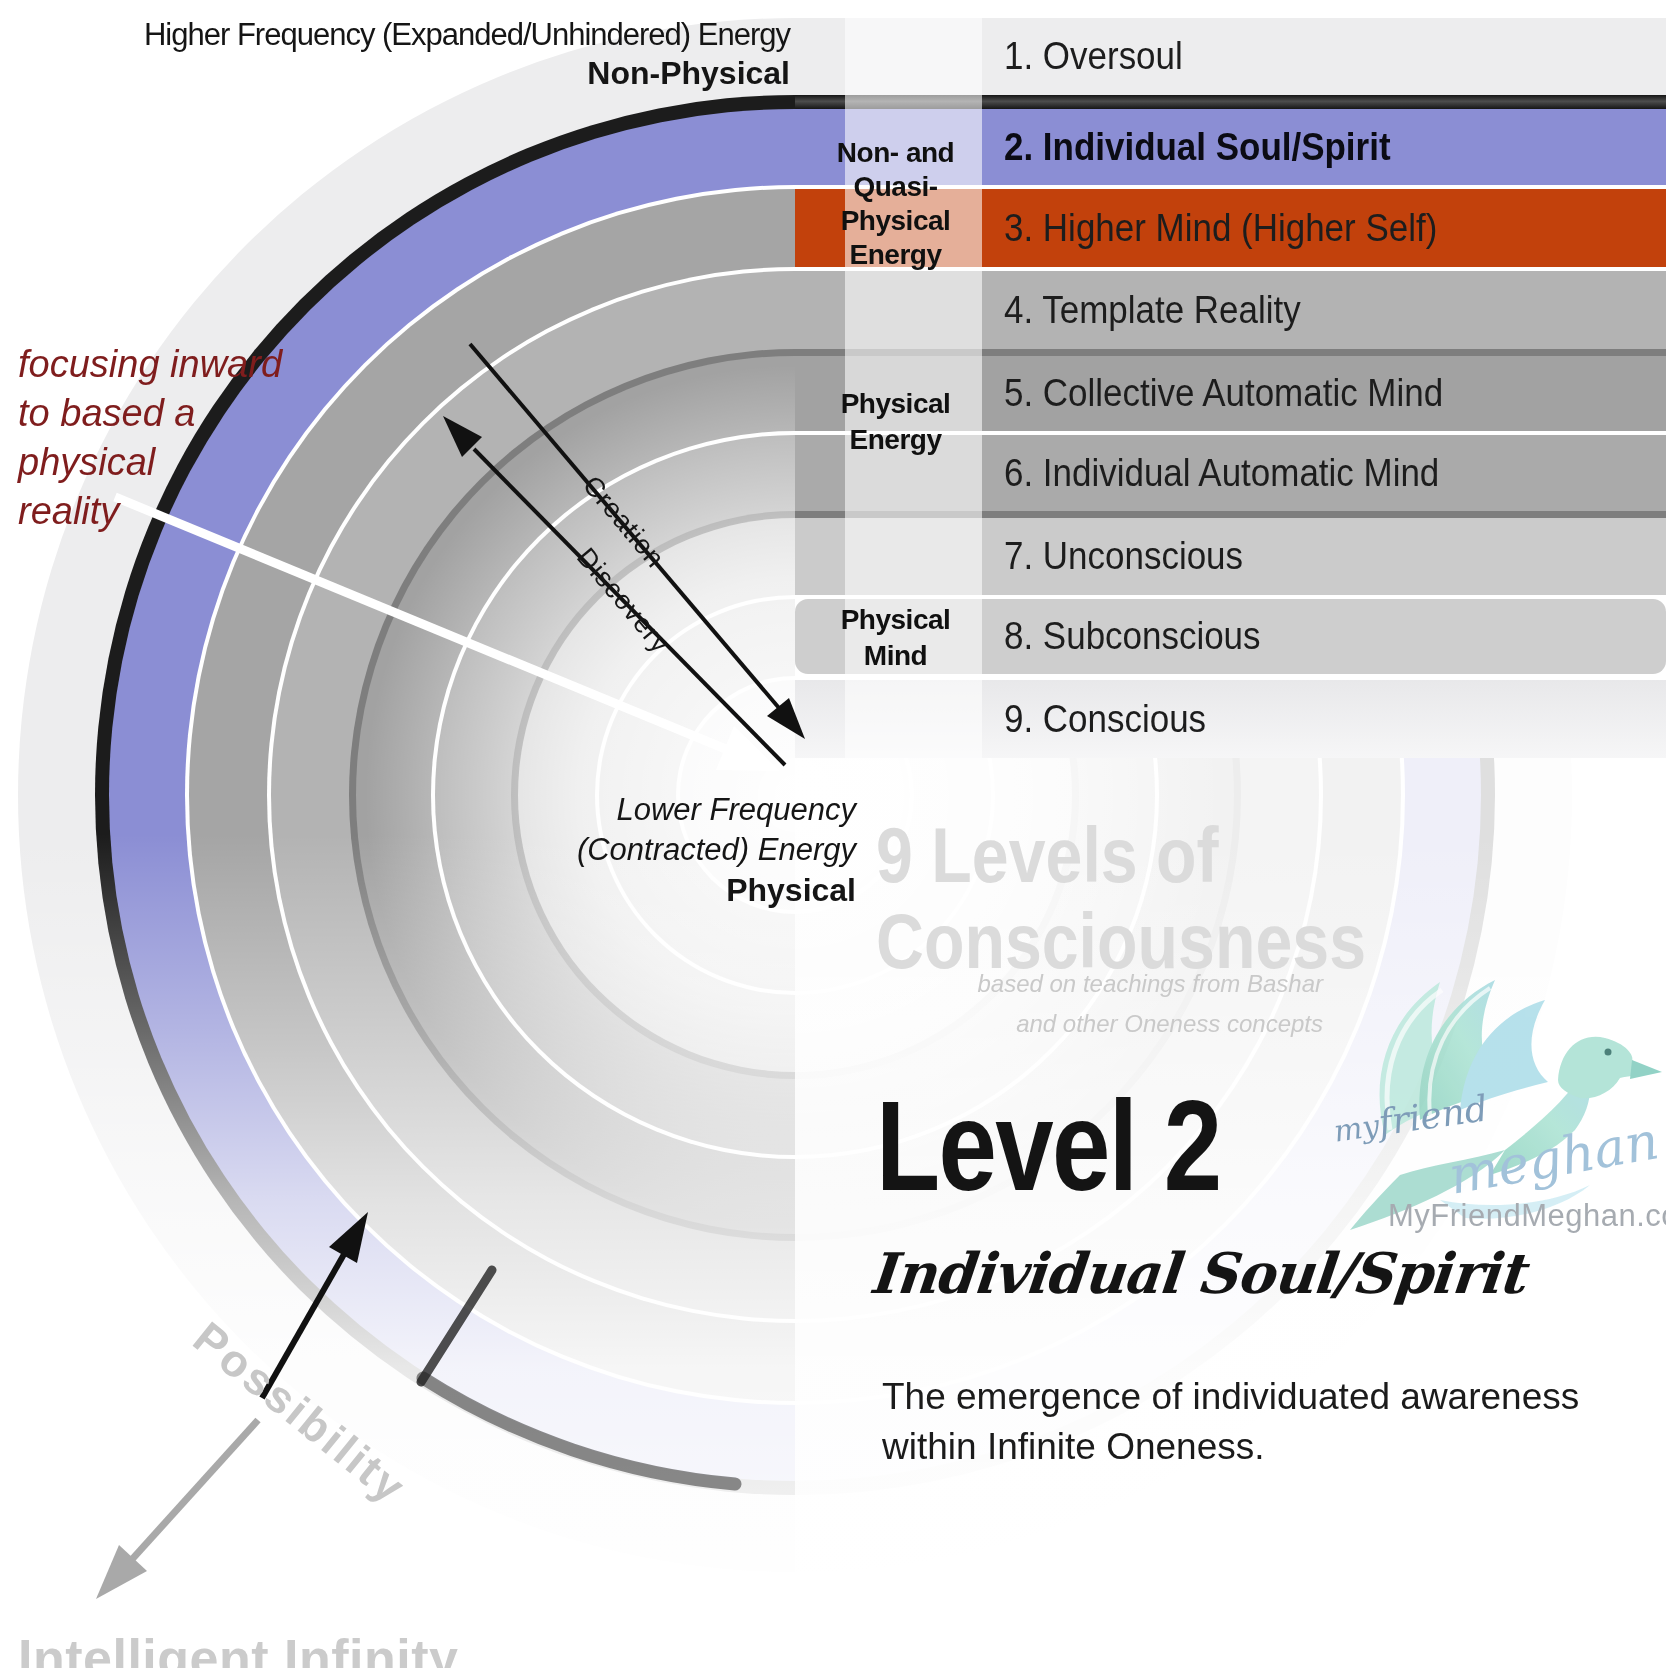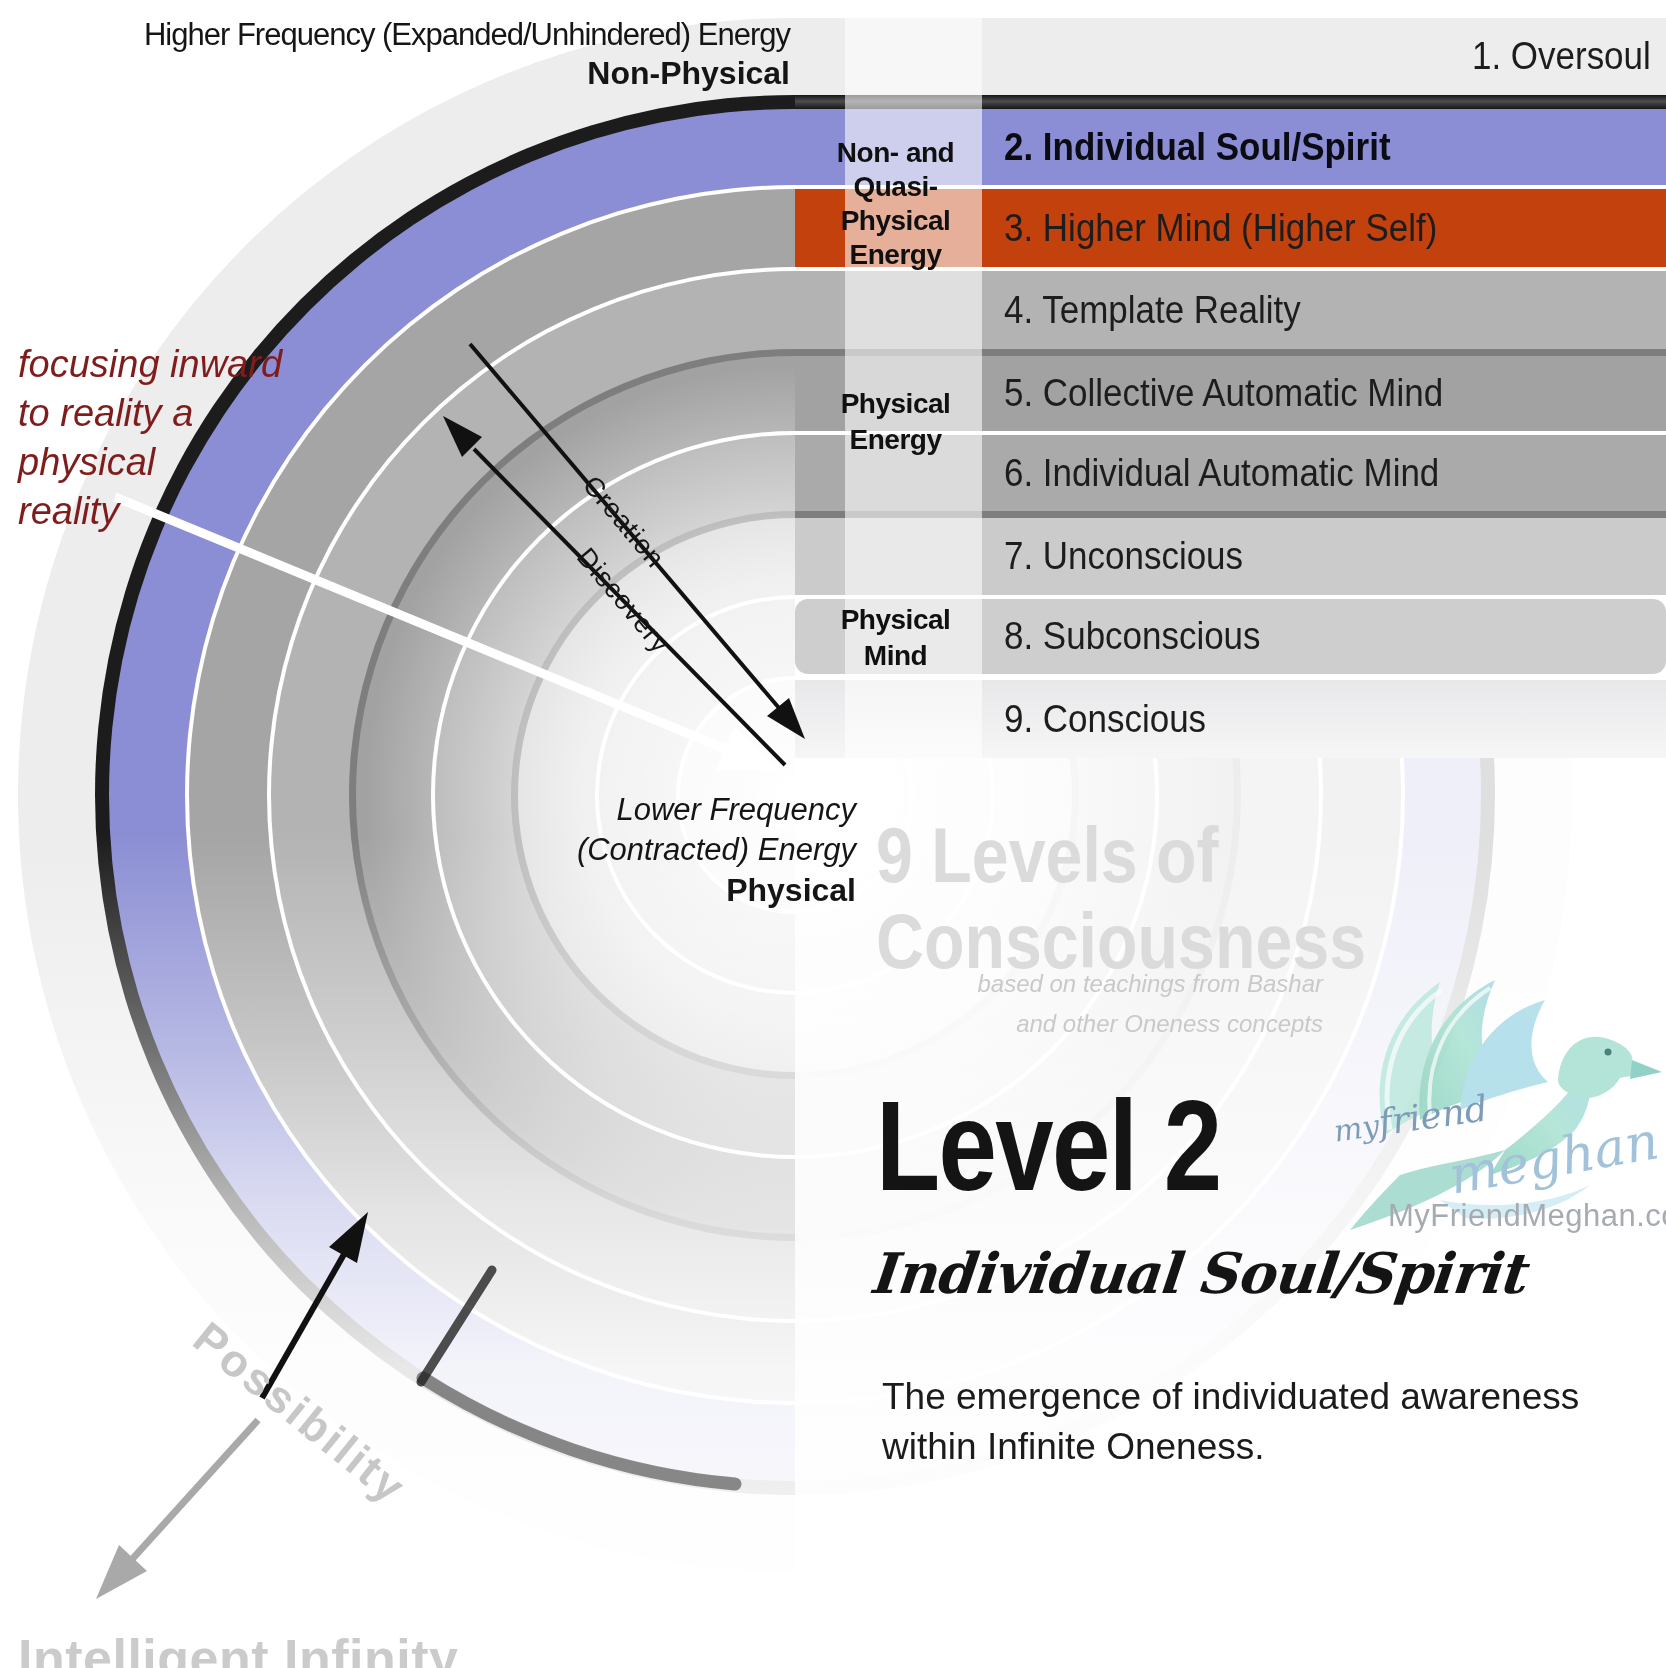--- a/index.html
+++ b/index.html
@@ -13,7 +13,7 @@
   .row{position:absolute;left:0;width:100%;display:flex;align-items:center;
        padding-left:209px;box-sizing:border-box;font-size:38px;color:#1d1d1d;}
   .row span{transform:scaleX(0.92);transform-origin:left center;white-space:nowrap;}
-  .row1{top:0;height:77px;background:#ededee;justify-content:flex-end;}
+  .row1{top:0;height:77px;background:#ededee;}
   .row2{top:91px;height:76px;background:#8b8ed4;font-weight:700;color:#0b0b14;}
   .row3{top:171px;height:78px;background:#c2410c;}
   .row4{top:253px;height:78px;background:#b3b3b3;}

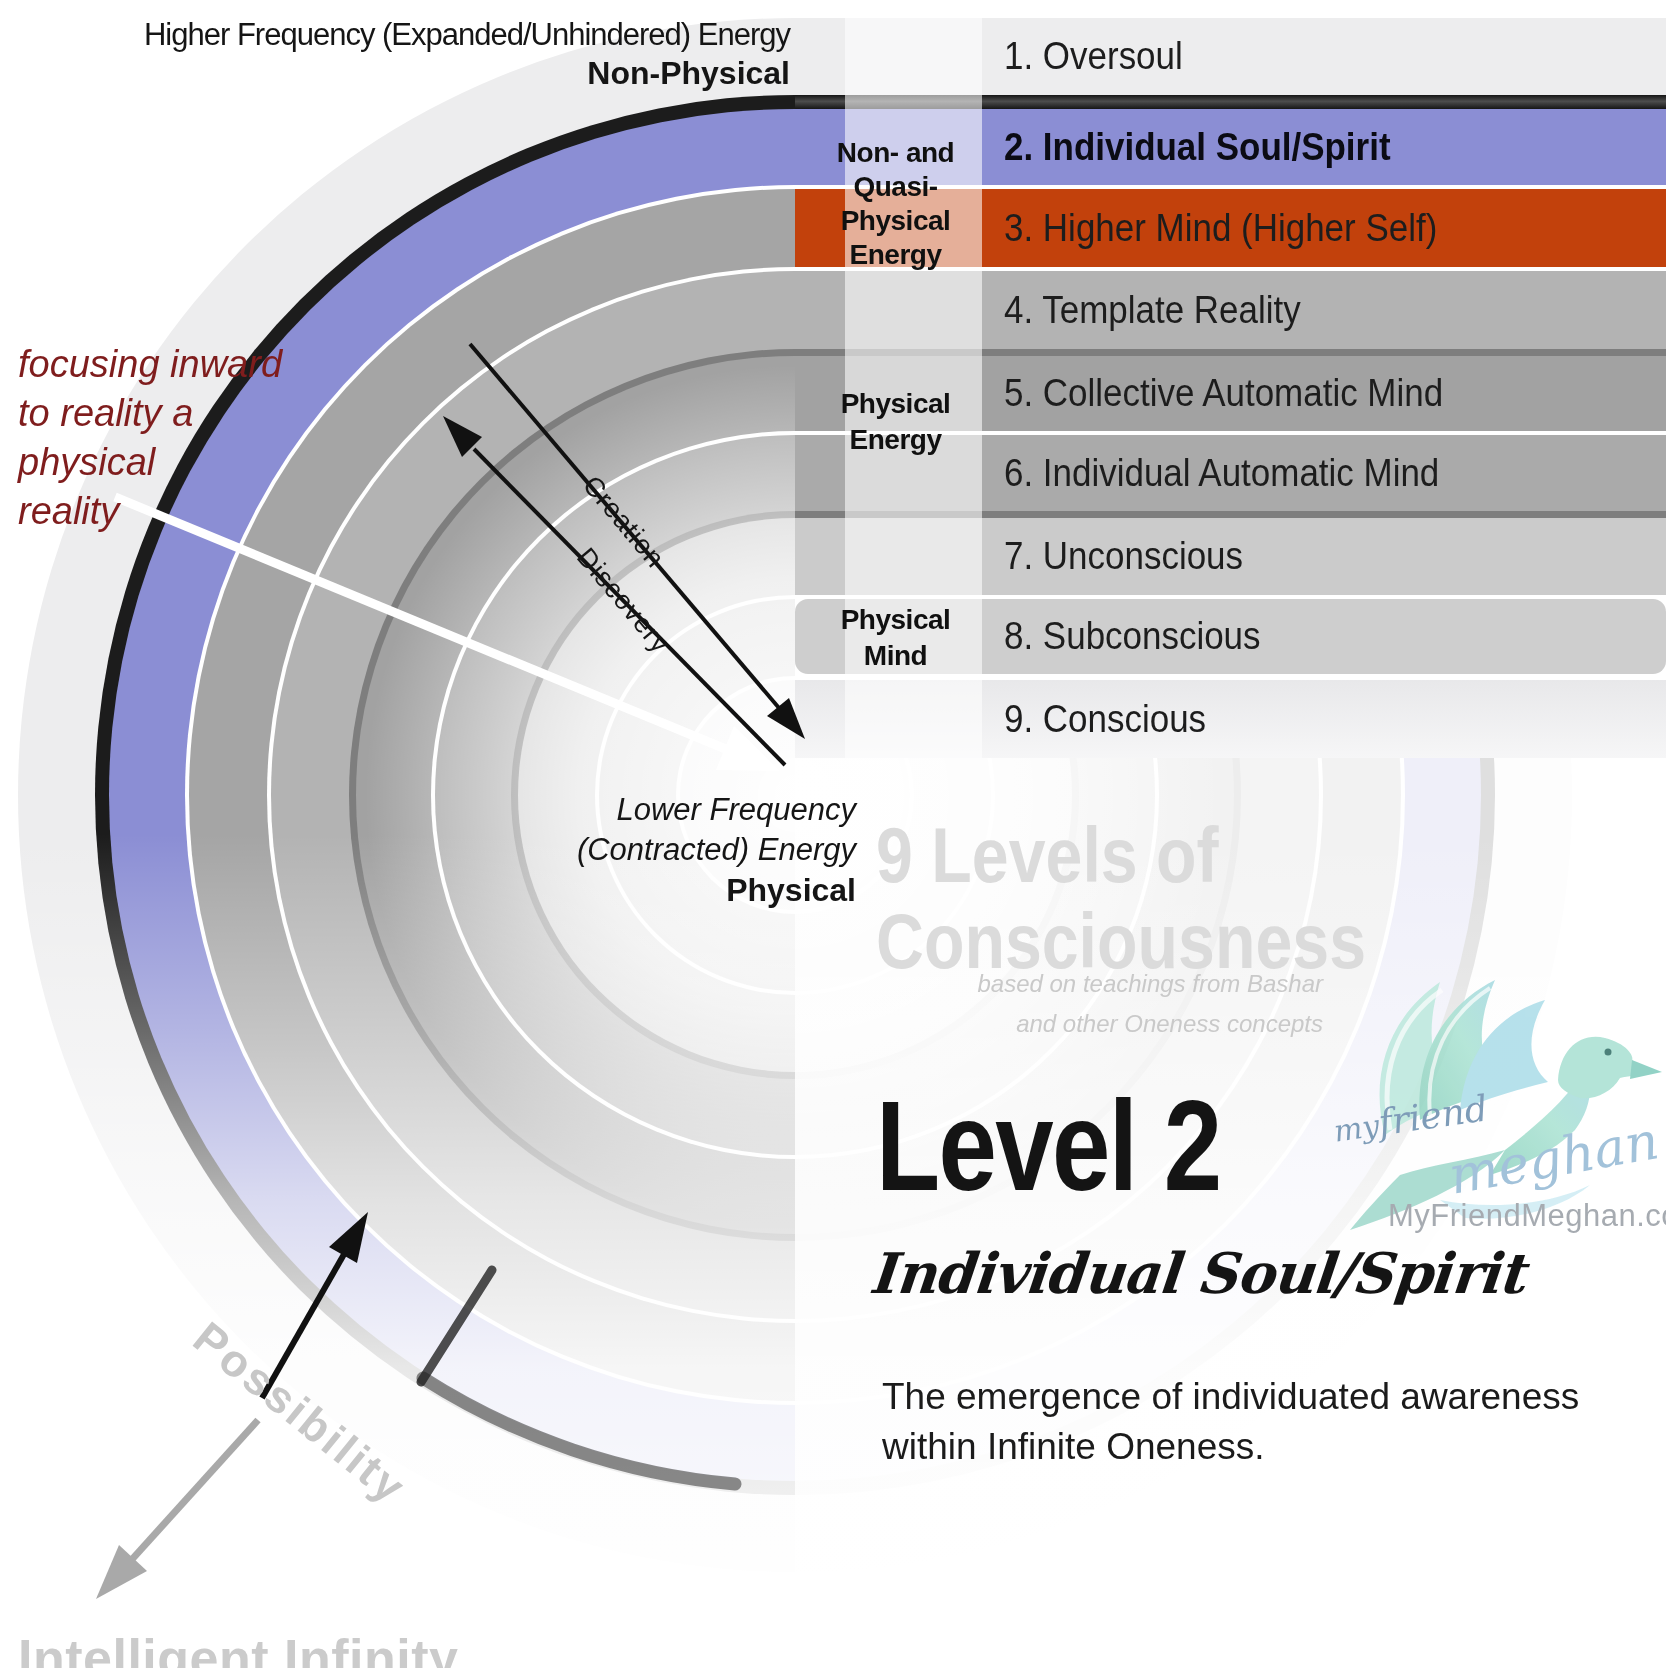--- a/index.html
+++ b/index.html
@@ -185,7 +185,7 @@
 
   <div class="abs focusing">
     <div>focusing inward</div>
-    <div>to reality a</div>
+    <div>to based a</div>
     <div>physical</div>
     <div>reality</div>
   </div>

